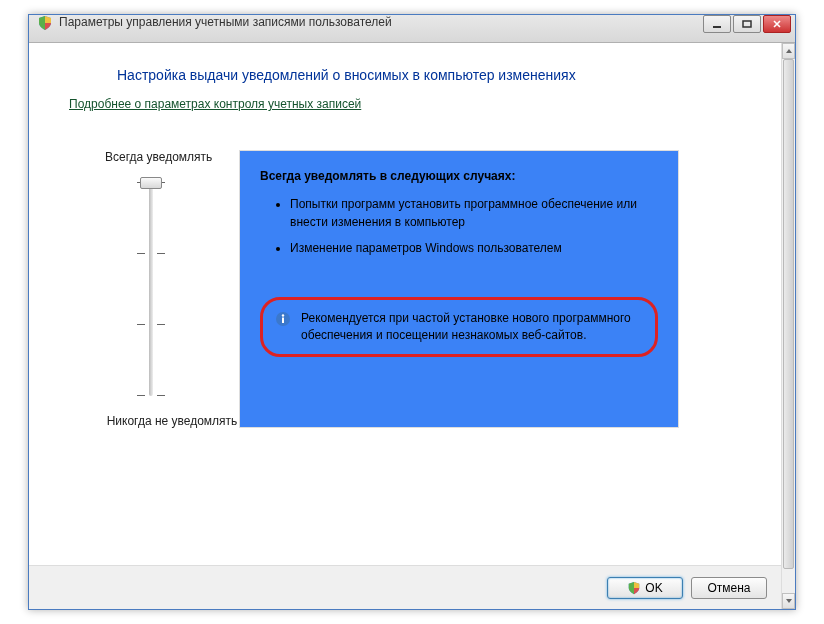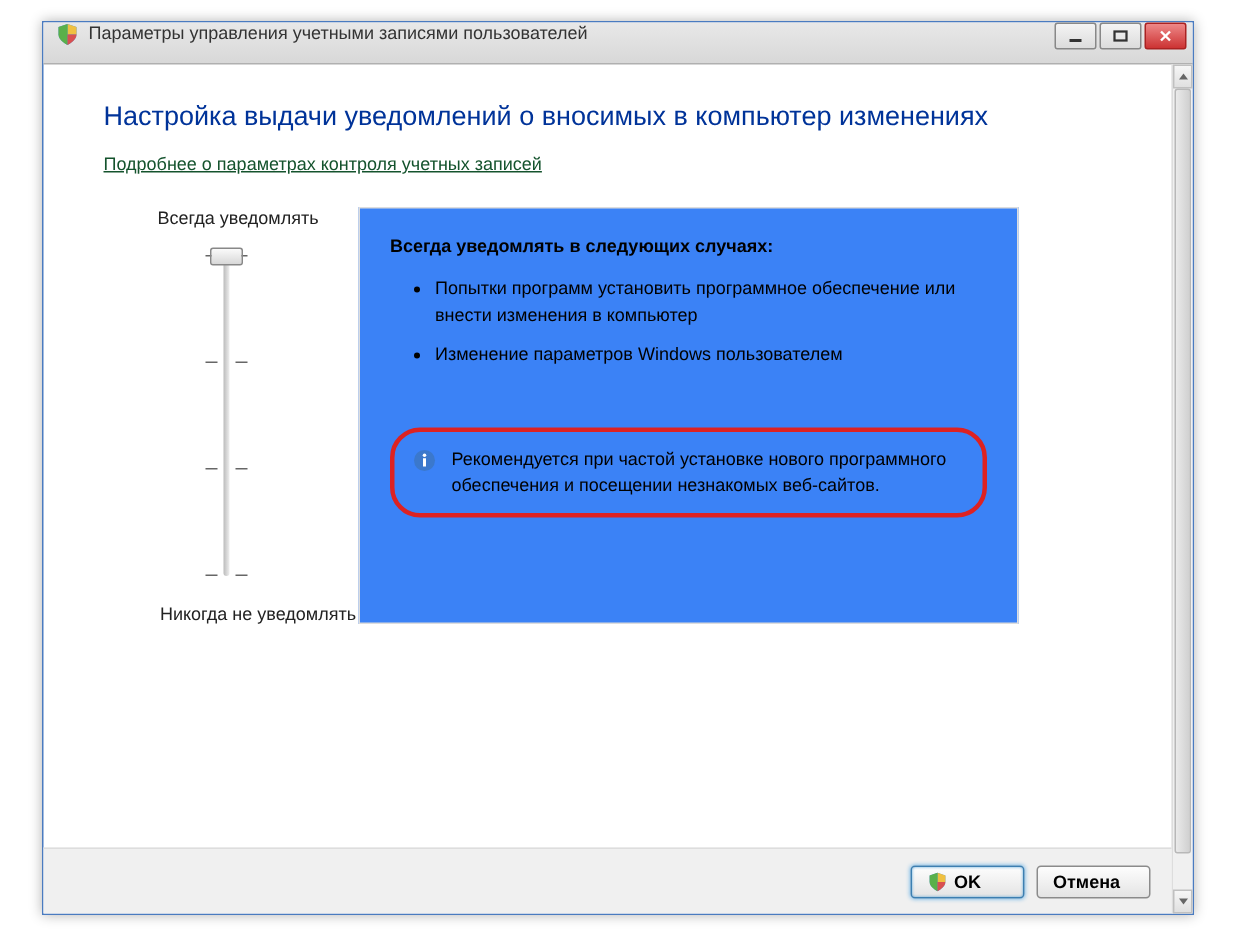--- a/index.html
+++ b/index.html
@@ -86,9 +86,10 @@
     }
     .heading {
       color: #003399;
-      font-size: 18px;
+      font-size: 14px;
       font-weight: normal;
       margin-bottom: 14px;
+      margin-left: 48px;
     }
     .desc {
       color: #222;

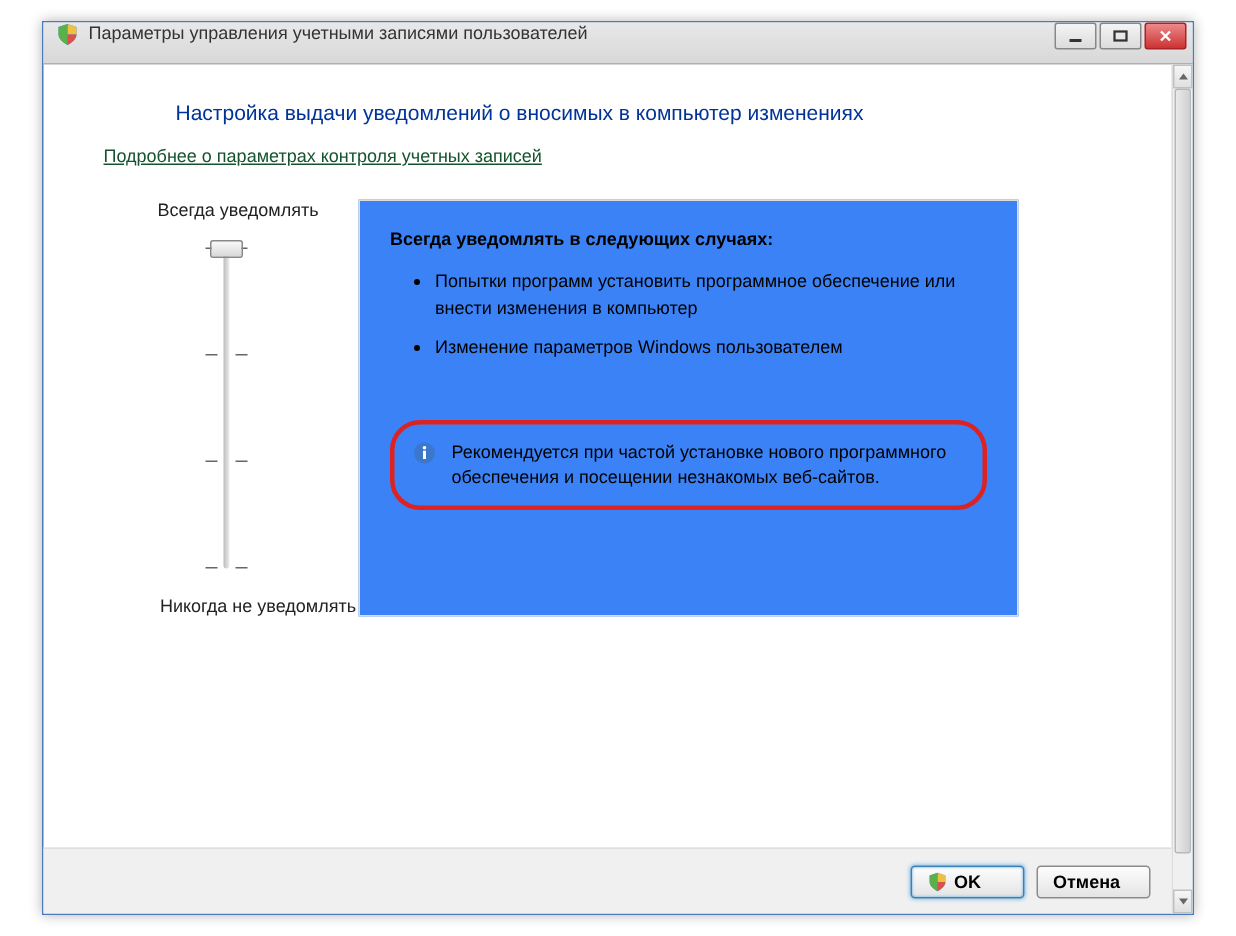--- a/index.html
+++ b/index.html
@@ -105,7 +105,7 @@
       display: inline-block;
     }
     .slider-area {
-      margin-top: 22px;
+      margin-top: 39px;
       display: flex;
     }
     .slider-col {

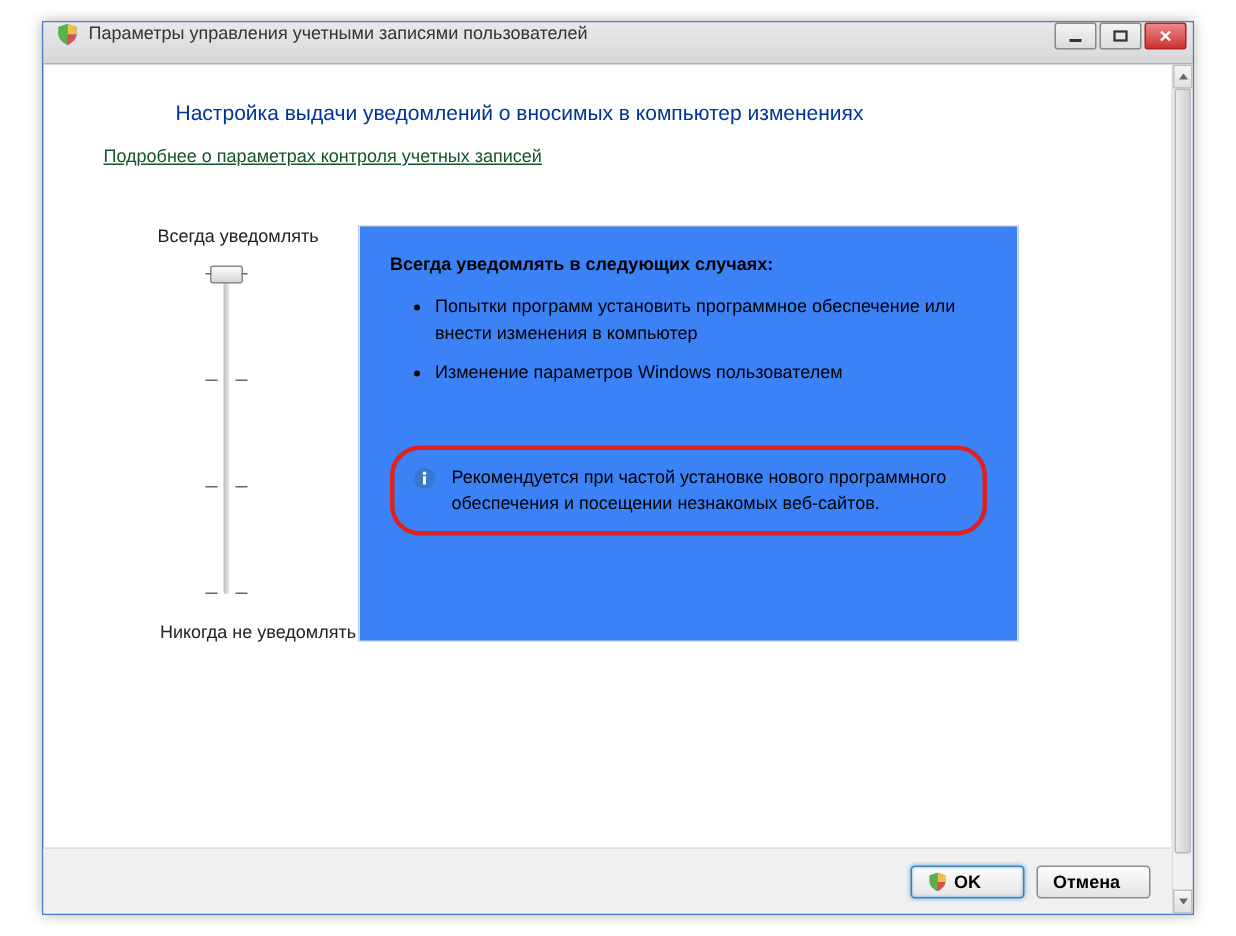--- a/index.html
+++ b/index.html
@@ -214,10 +214,10 @@
       font-size: 12px;
       display: flex;
       align-items: center;
+      justify-content: center;
       gap: 4px;
       cursor: default;
       padding: 2px 10px;
-      font-weight: bold;
     }
     .btn.primary {
       border: 1px solid #3c7fb1;

